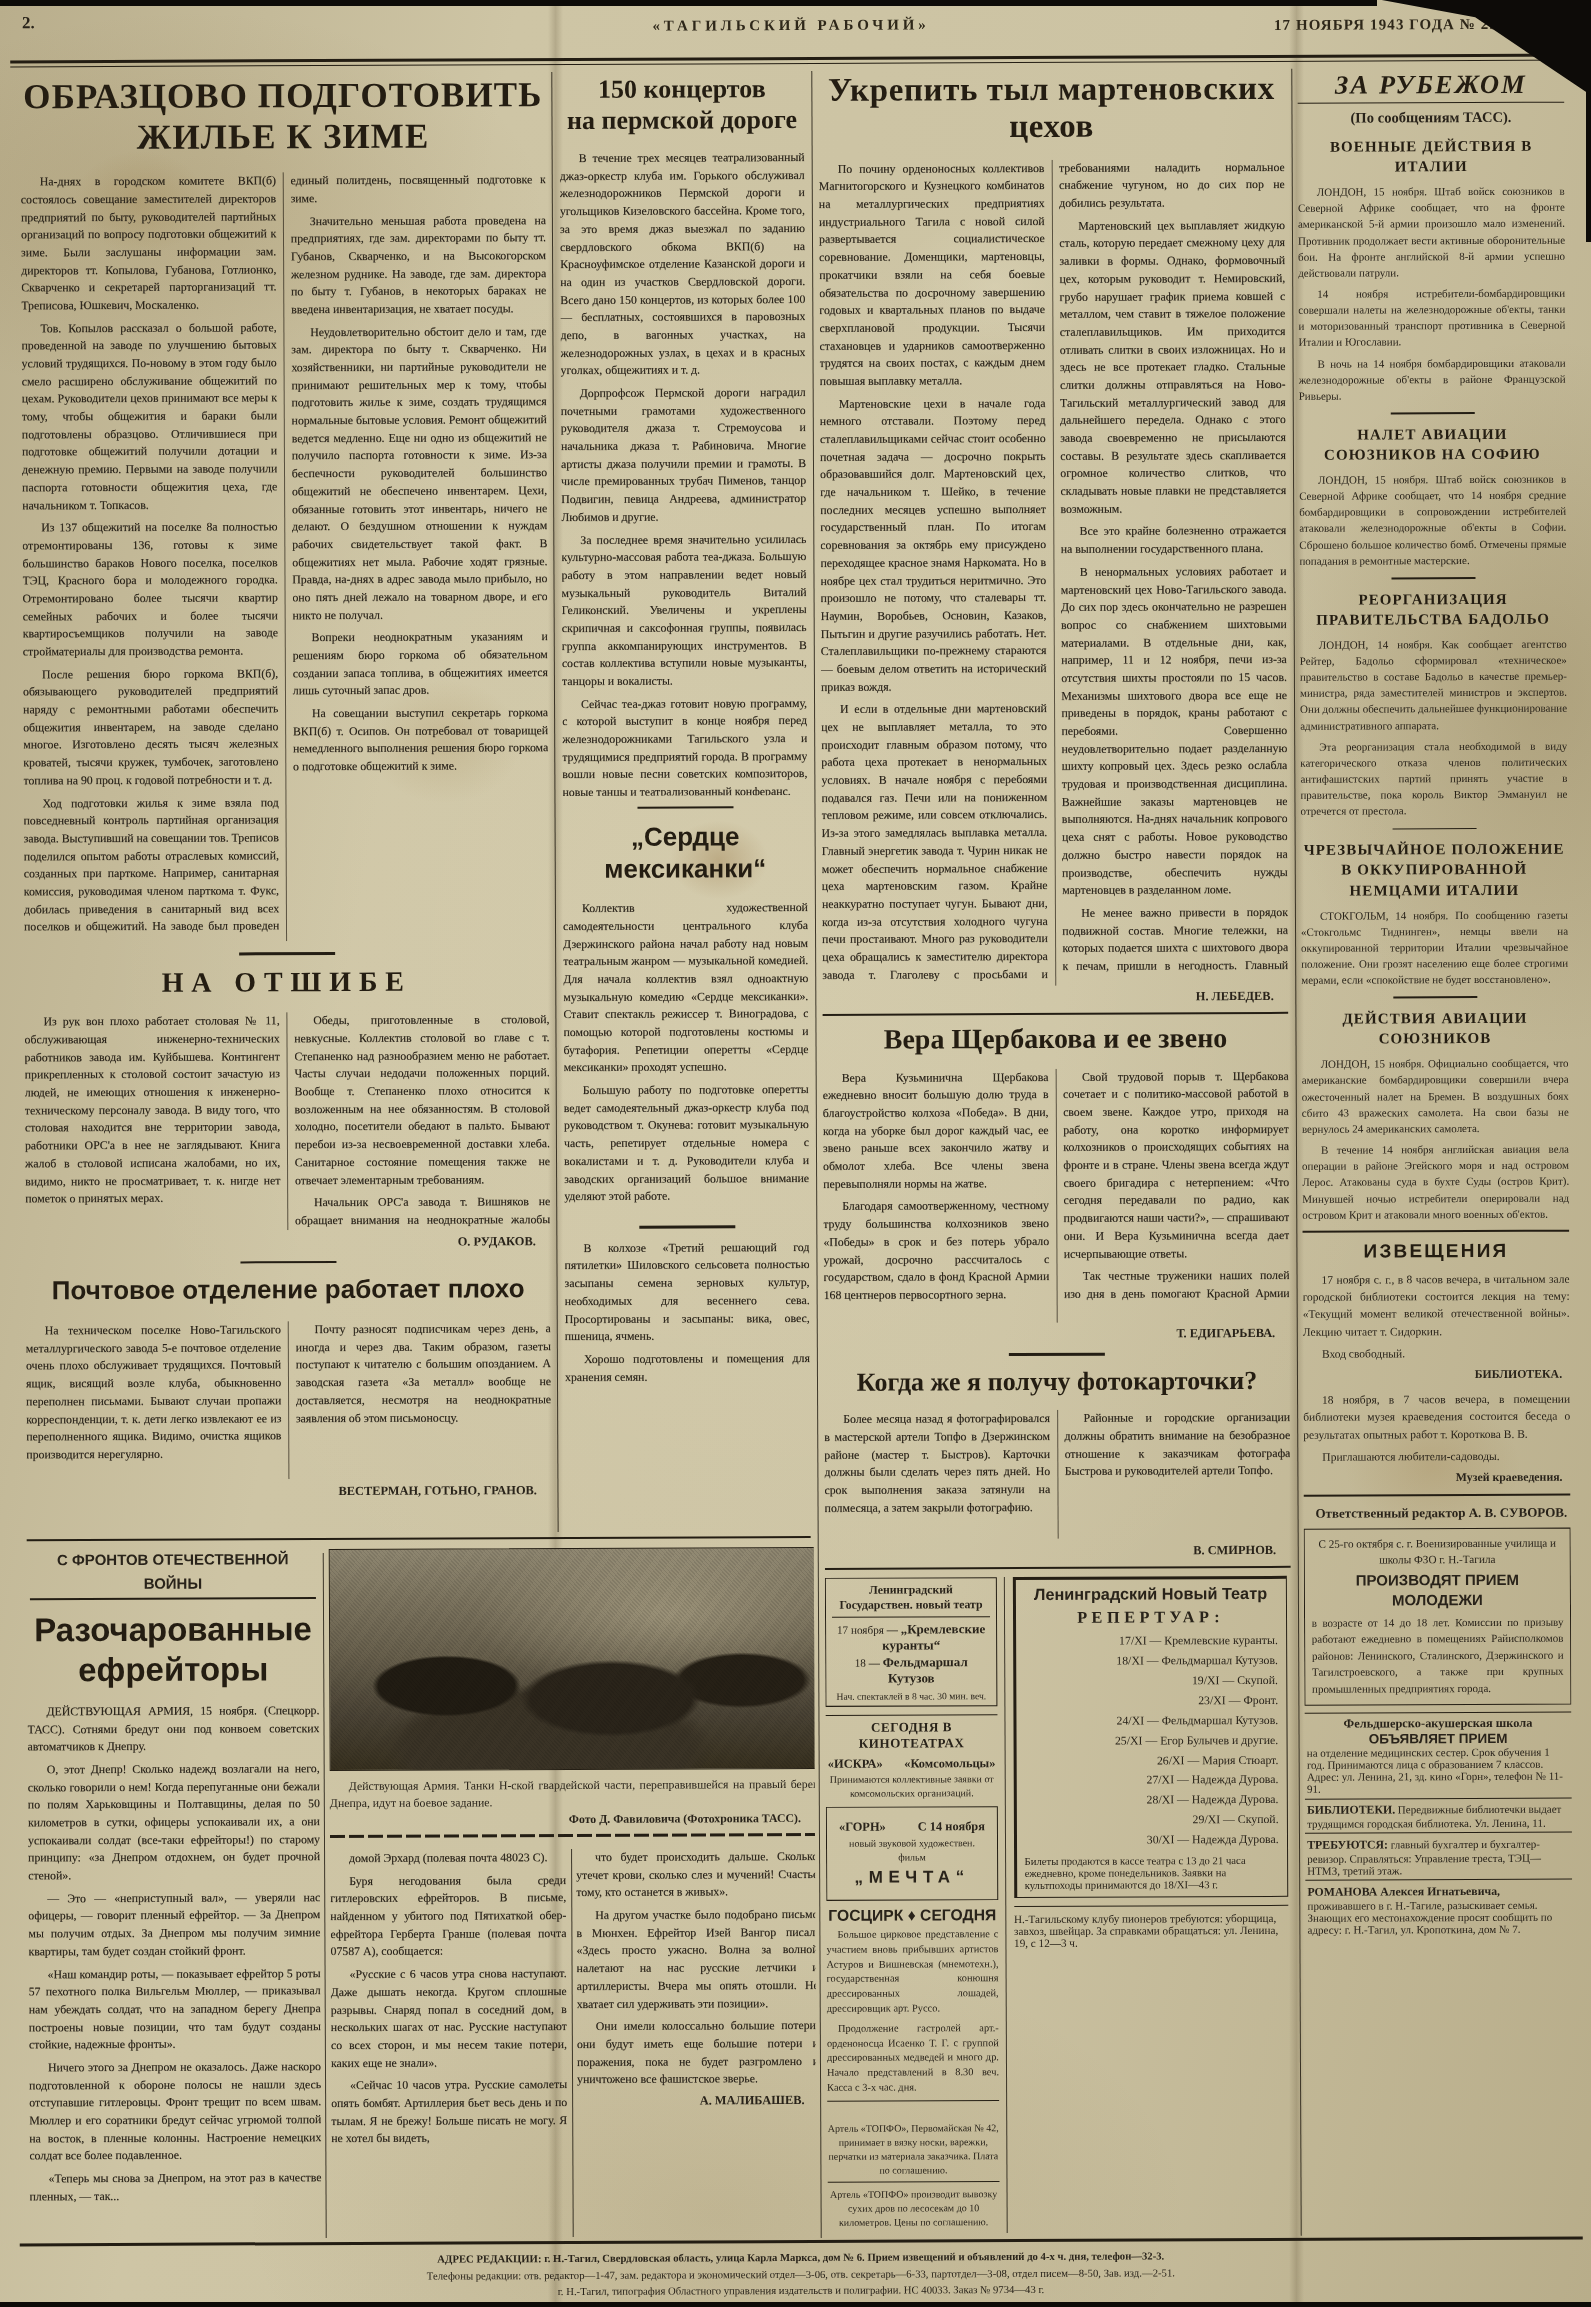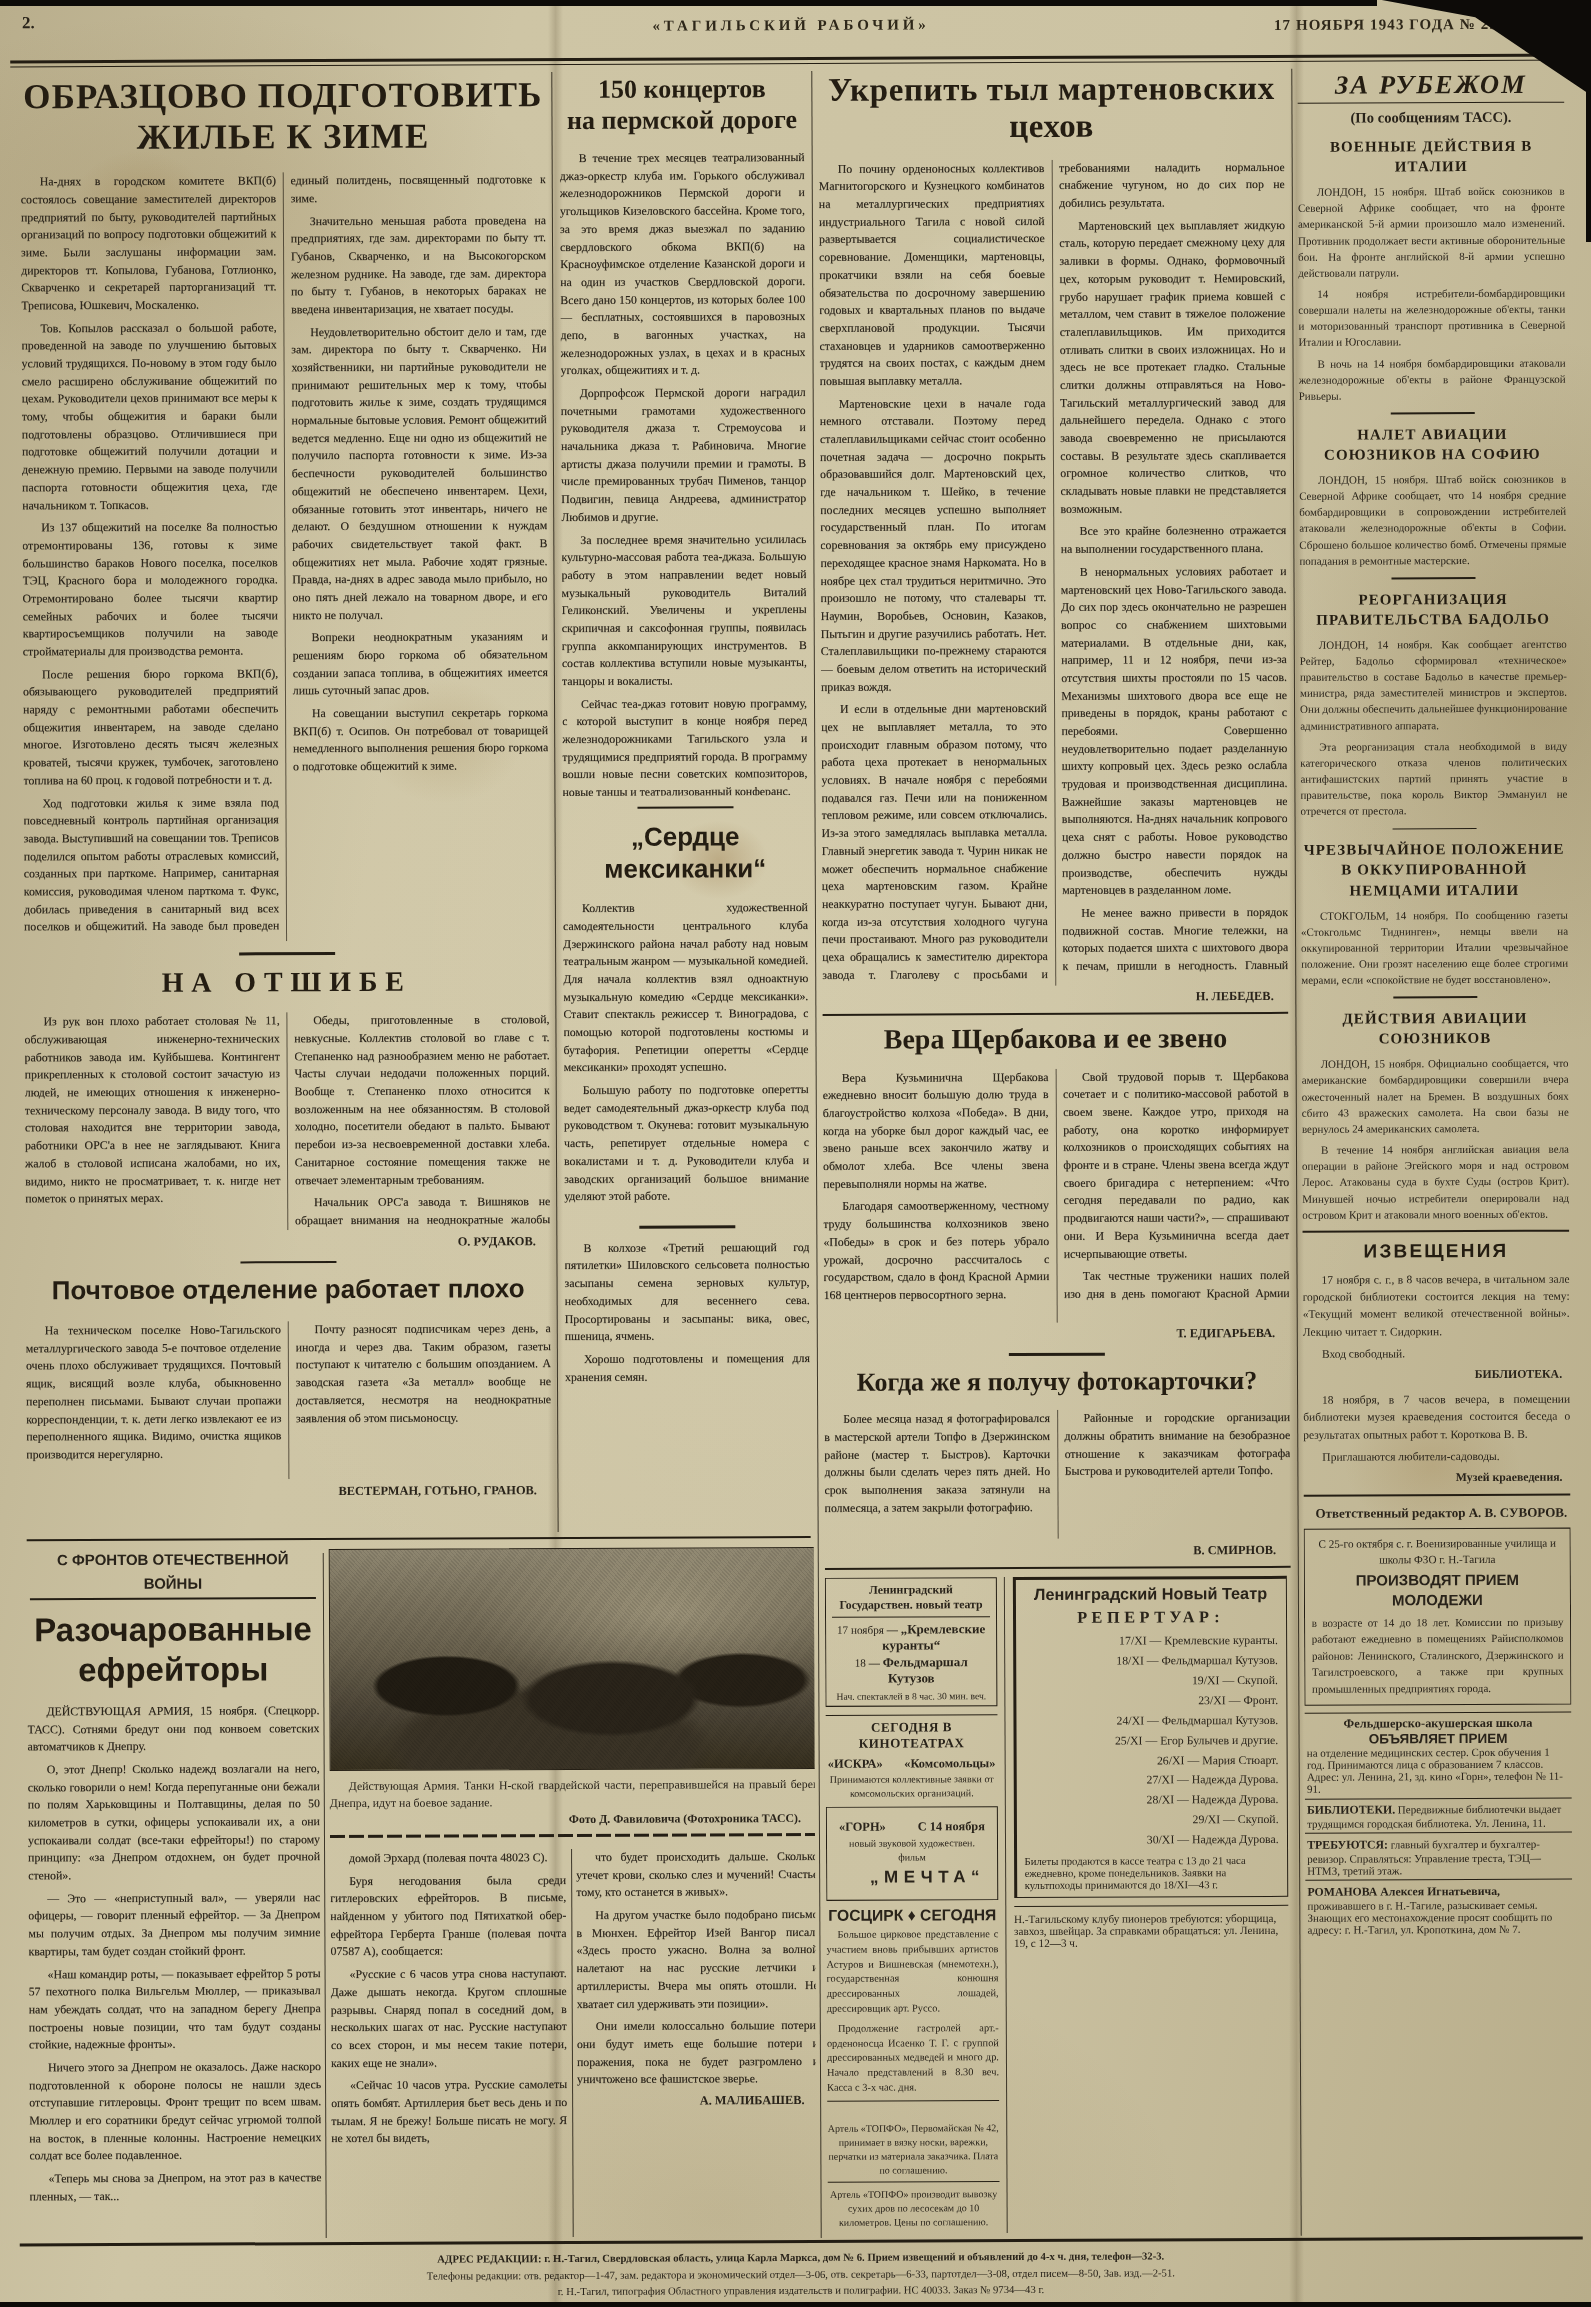--- a/index.html
+++ b/index.html
@@ -158,7 +158,7 @@
             <p>На-днях в городском комитете ВКП(б) состоялось совещание заместителей директоров предприятий по быту, руководителей партийных организаций по вопросу подготовки общежитий к зиме. Были заслушаны информации зам. директоров тт. Копылова, Губанова, Готлионко, Скварченко и секретарей парторганизаций тт. Треписова, Юшкевич, Москаленко.</p>
             <p>Тов. Копылов рассказал о большой работе, проведенной на заводе по улучшению бытовых условий трудящихся. По-новому в этом году было смело расширено обслуживание общежитий по цехам. Руководители цехов принимают все меры к тому, чтобы общежития и бараки были подготовлены образцово. Отличившиеся при подготовке общежитий получили дотации и денежную премию. Первыми на заводе получили паспорта готовности общежития цеха, где начальником т. Топкасов.</p>
             <p>Из 137 общежитий на поселке 8а полностью отремонтированы 136, готовы к зиме большинство бараков Нового поселка, поселков ТЭЦ, Красного бора и молодежного городка. Отремонтировано более тысячи квартир семейных рабочих и более тысячи квартиросъемщиков получили на заводе стройматериалы для производства ремонта.</p>
-            <p>После решения бюро горкома ВКП(б), обязывающего руководителей предприятий наряду с ремонтными работами обеспечить общежития инвентарем, на заводе сделано многое. Изготовлено десять тысяч железных кроватей, тысячи кружек, тумбочек, заготовлено топлива на 60 проц. к годовой потребности и т. д.</p>
+            <p>После решения бюро горкома ВКП(б), обязывающего руководителей предприятий наряду с ремонтными работами обеспечить общежития инвентарем, на заводе сделано многое. Изготовлено десять тысяч железных кроватей, тысячи кружек, тумбочек, заготовлено топлива на 90 проц. к годовой потребности и т. д.</p>
             <p>Ход подготовки жилья к зиме взяла под повседневный контроль партийная организация завода. Выступивший на совещании тов. Треписов поделился опытом работы отраслевых комиссий, созданных при парткоме. Например, санитарная комиссия, руководимая членом парткома т. Фукс, добилась приведения в санитарный вид всех поселков и общежитий. На заводе был проведен единый политдень, посвященный подготовке к зиме.</p>
             <p>Значительно меньшая работа проведена на предприятиях, где зам. директорами по быту тт. Губанов, Скварченко, и на Высокогорском железном руднике. На заводе, где зам. директора по быту т. Губанов, в некоторых бараках не введена инвентаризация, не хватает посуды.</p>
             <p>Неудовлетворительно обстоит дело и там, где зам. директора по быту т. Скварченко. Ни хозяйственники, ни партийные руководители не принимают решительных мер к тому, чтобы подготовить жилье к зиме, создать трудящимся нормальные бытовые условия. Ремонт общежитий ведется медленно. Еще ни одно из общежитий не получило паспорта готовности к зиме. Из-за беспечности руководителей большинство общежитий не обеспечено инвентарем. Цехи, обязанные готовить этот инвентарь, ничего не делают. О бездушном отношении к нуждам рабочих свидетельствует такой факт. В общежитиях нет мыла. Рабочие ходят грязные. Правда, на-днях в адрес завода мыло прибыло, но оно пять дней лежало на товарном дворе, и его никто не получал.</p>

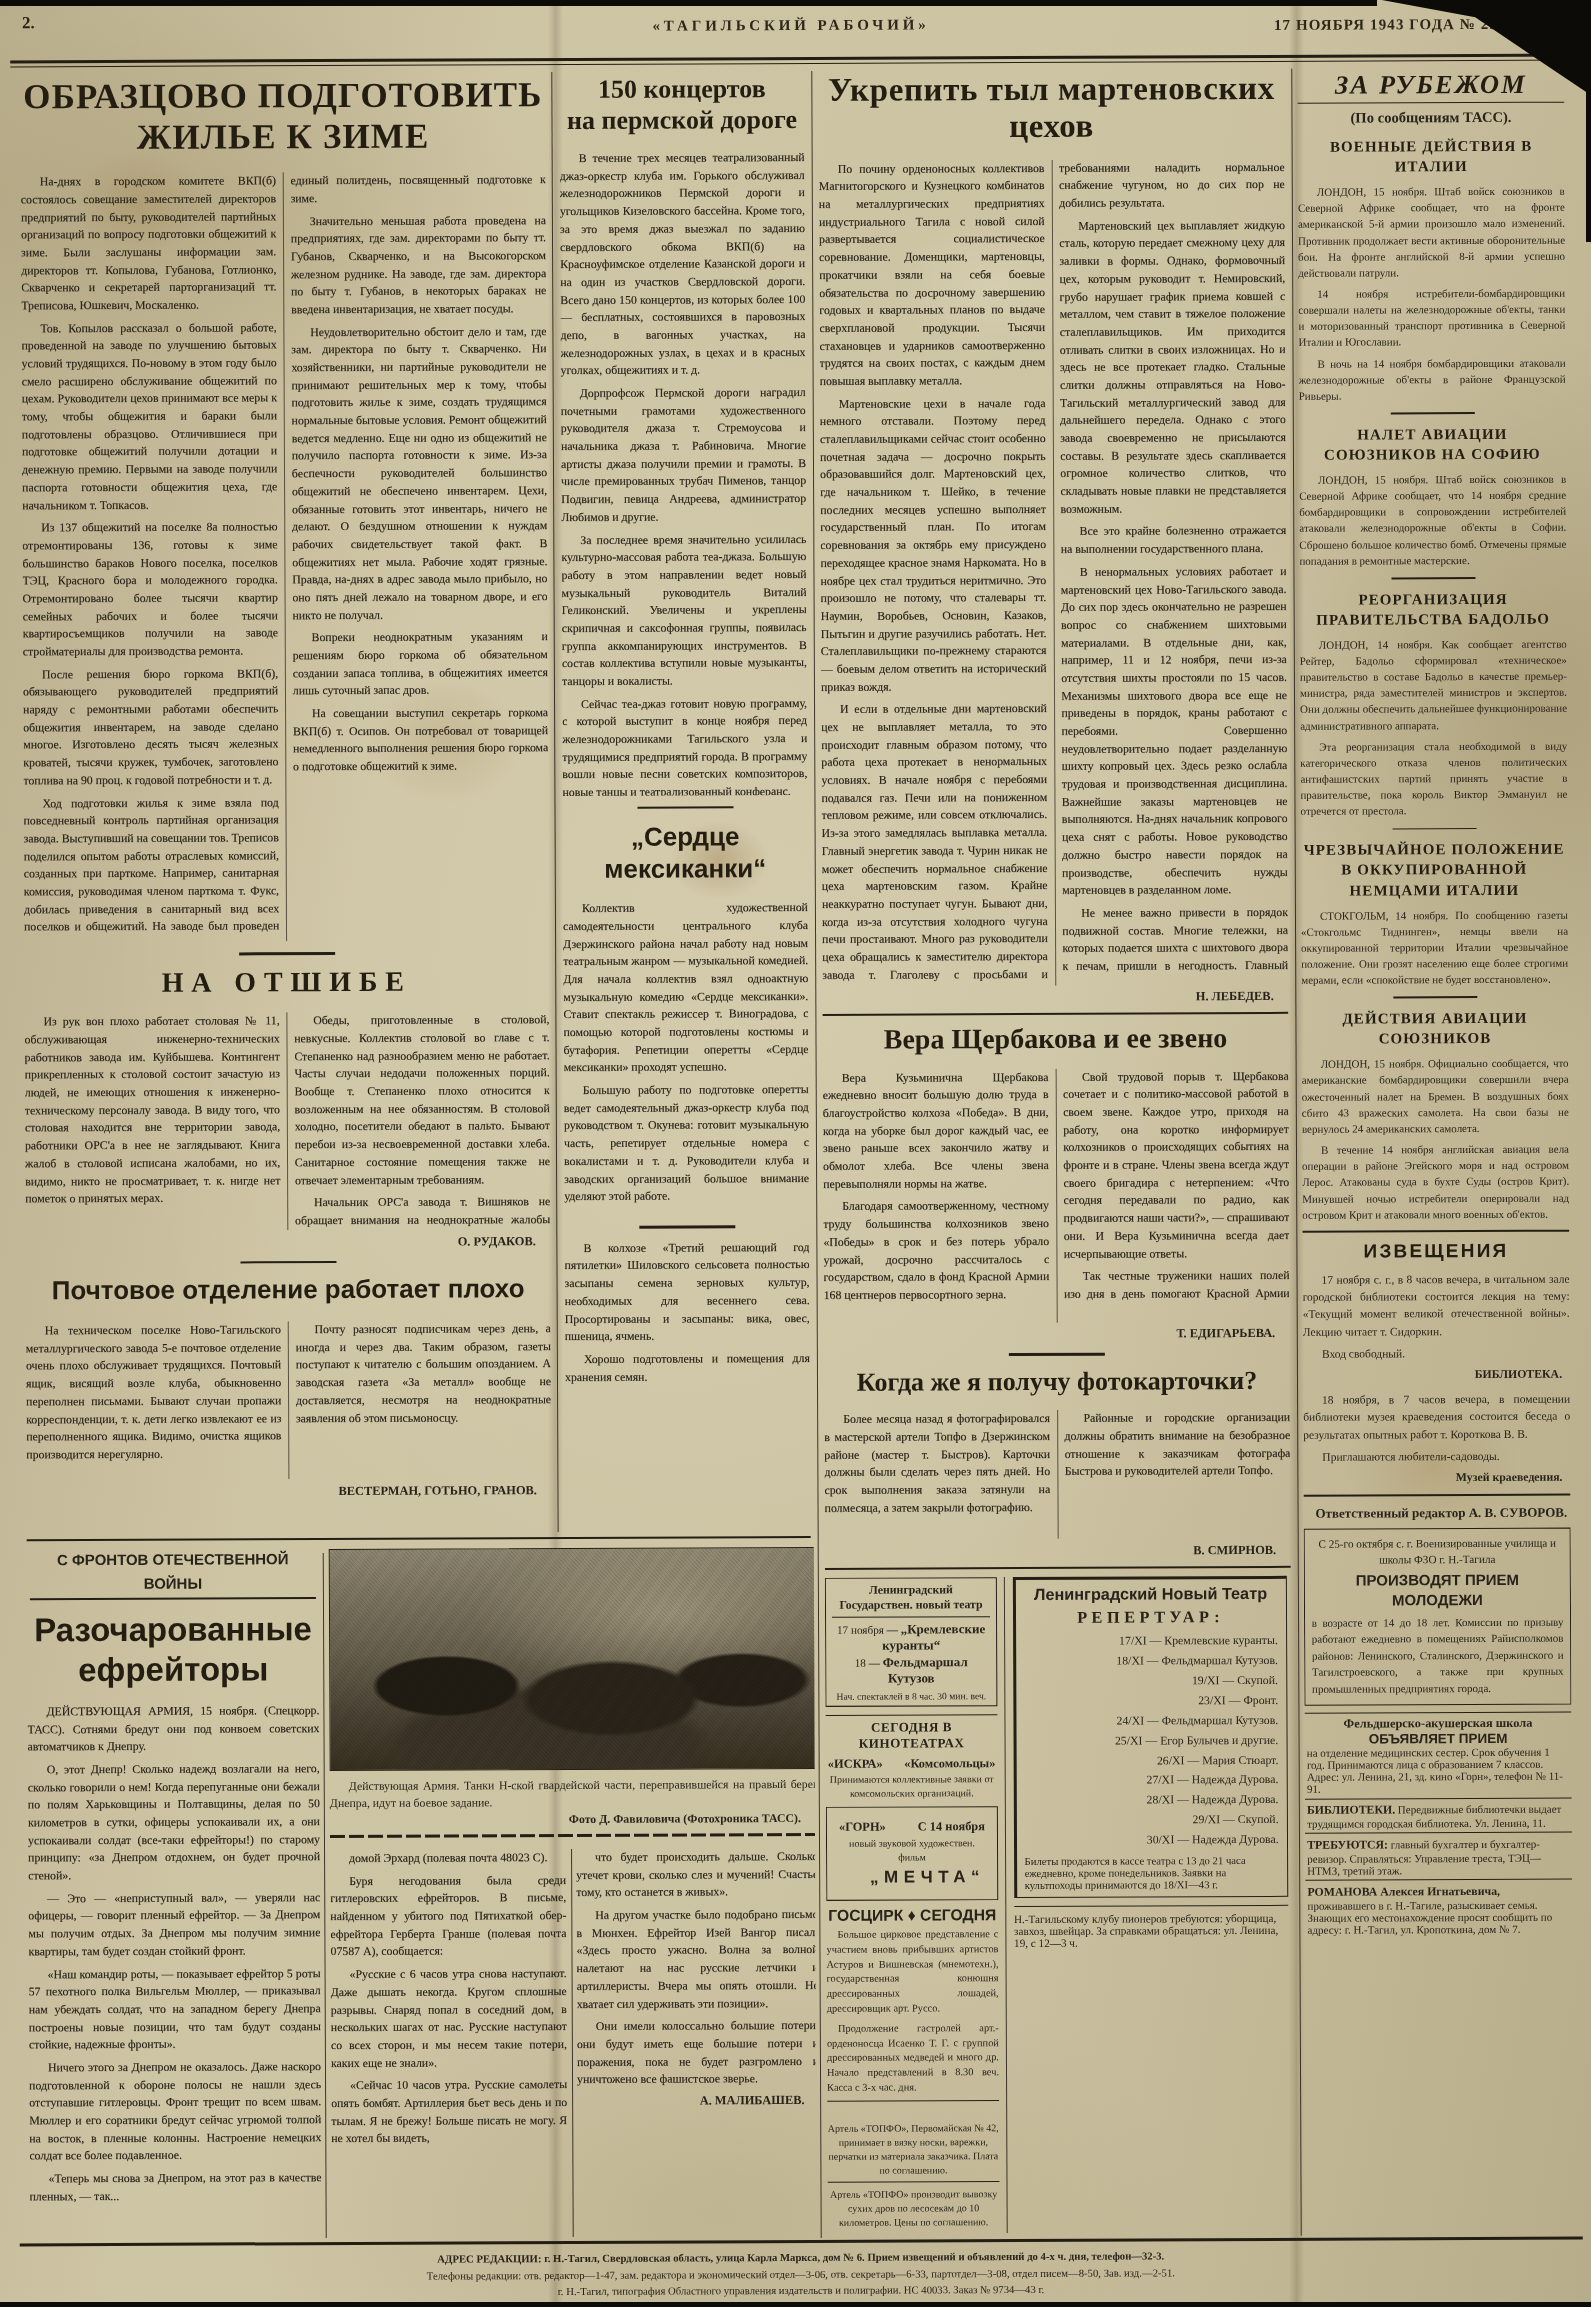--- a/index.html
+++ b/index.html
@@ -109,7 +109,7 @@
   .ad-small{font-size:10px;text-align:center;line-height:1.4;margin-bottom:4.5px;}
   .ad-gorn{border:1.7px solid #241e14;padding:12px;margin:5.6px 0;}
   .ad-gorn-top{display:flex;justify-content:space-between;font-weight:bold;font-size:12.4px;}
-  .ad-film{font-family:"Liberation Sans",sans-serif;font-weight:bold;font-size:17px;text-align:right;letter-spacing:5.6px;margin-top:3.4px;}
+  .ad-film{font-family:"Liberation Sans",sans-serif;font-weight:bold;font-size:17px;text-align:center;letter-spacing:5.6px;margin-top:3.4px;}
   .ad-circus-h{font-weight:bold;font-size:15.7px;font-family:"Liberation Sans",sans-serif;margin:4.5px 0 3.4px;text-align:center;}
   .ad-circus p{font-size:10.4px;line-height:1.42;text-indent:11.2px;}
   .rep-box{border:2.2px solid #241e14;border-width:3.4px 1.7px 1.7px 3.4px;padding:5.6px 7.9px;}

